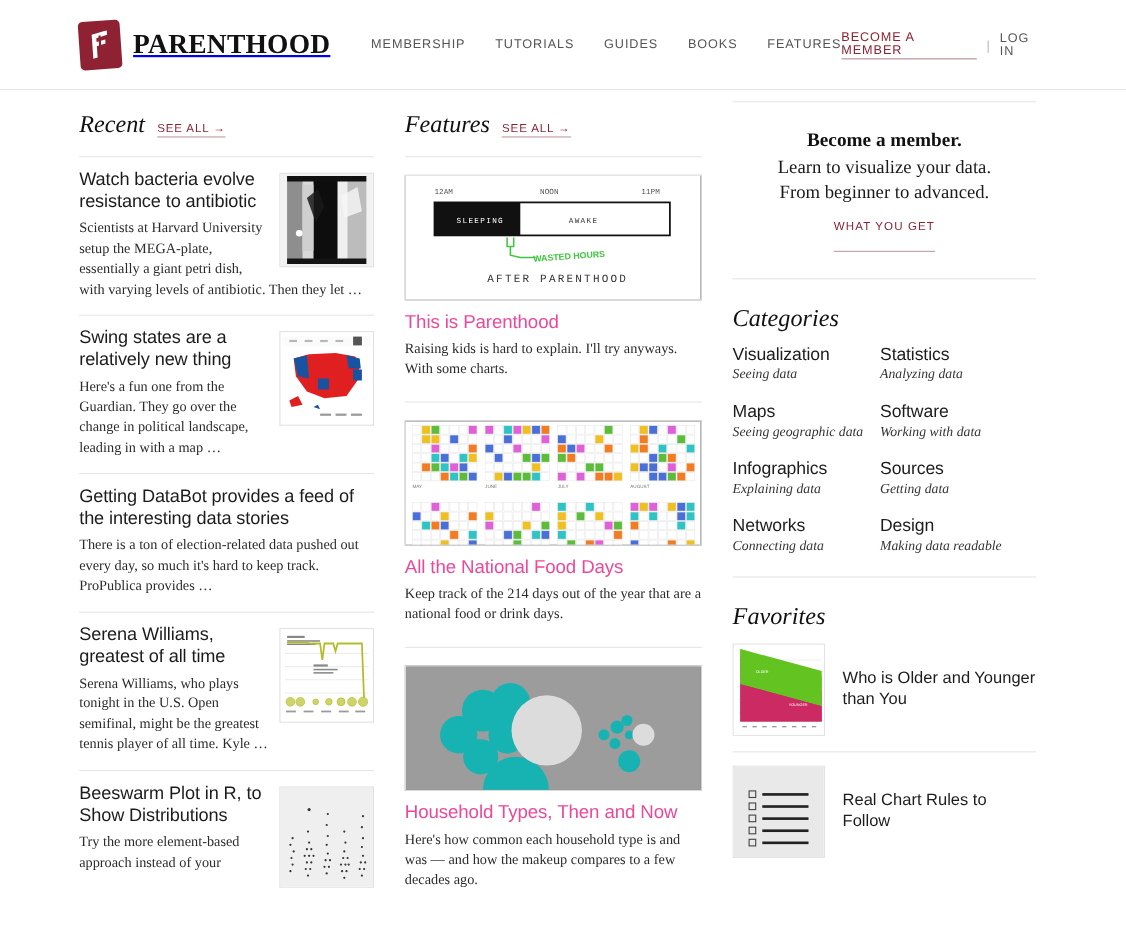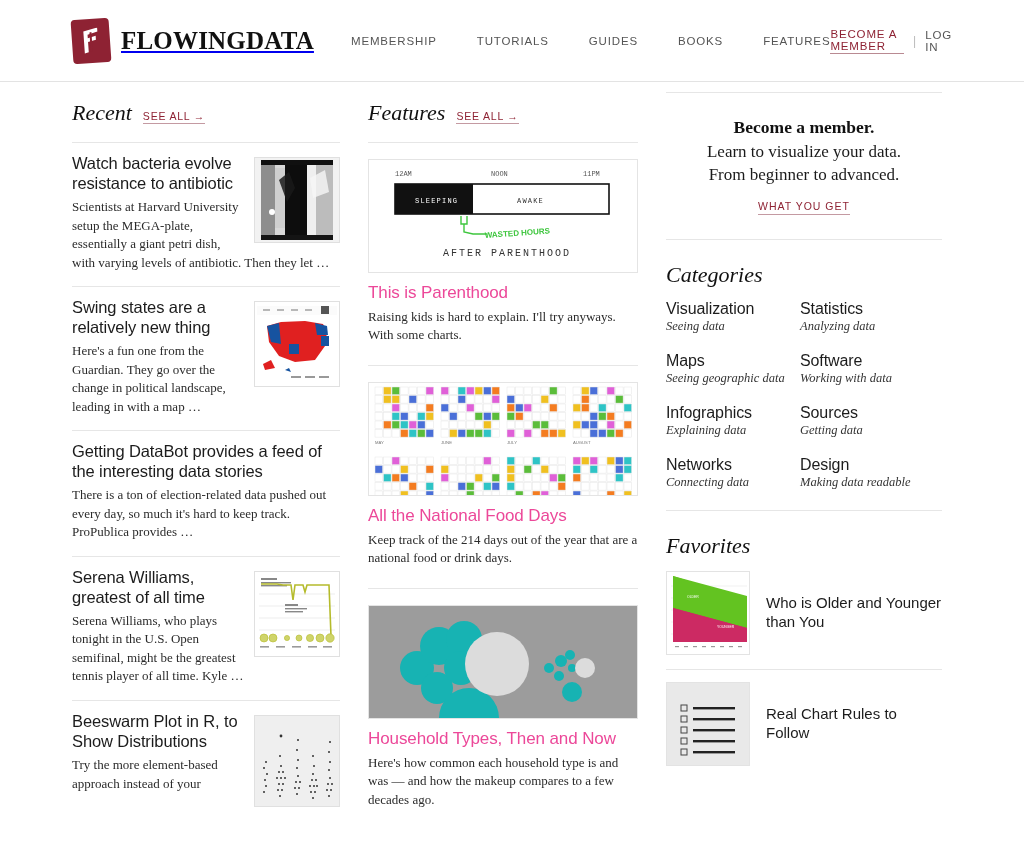--- a/index.html
+++ b/index.html
@@ -188,7 +188,7 @@
         <path d="M11 4.5 L13 4.1 L13 23 L11 23.6 Z" fill="#8e2233"></path>
       </svg>
     </span>
-    <span class="brand-name">FLOWINGDATA</span>
+    <span class="brand-name">PARENTHOOD</span>
   </a>
 
   <nav class="main-nav">

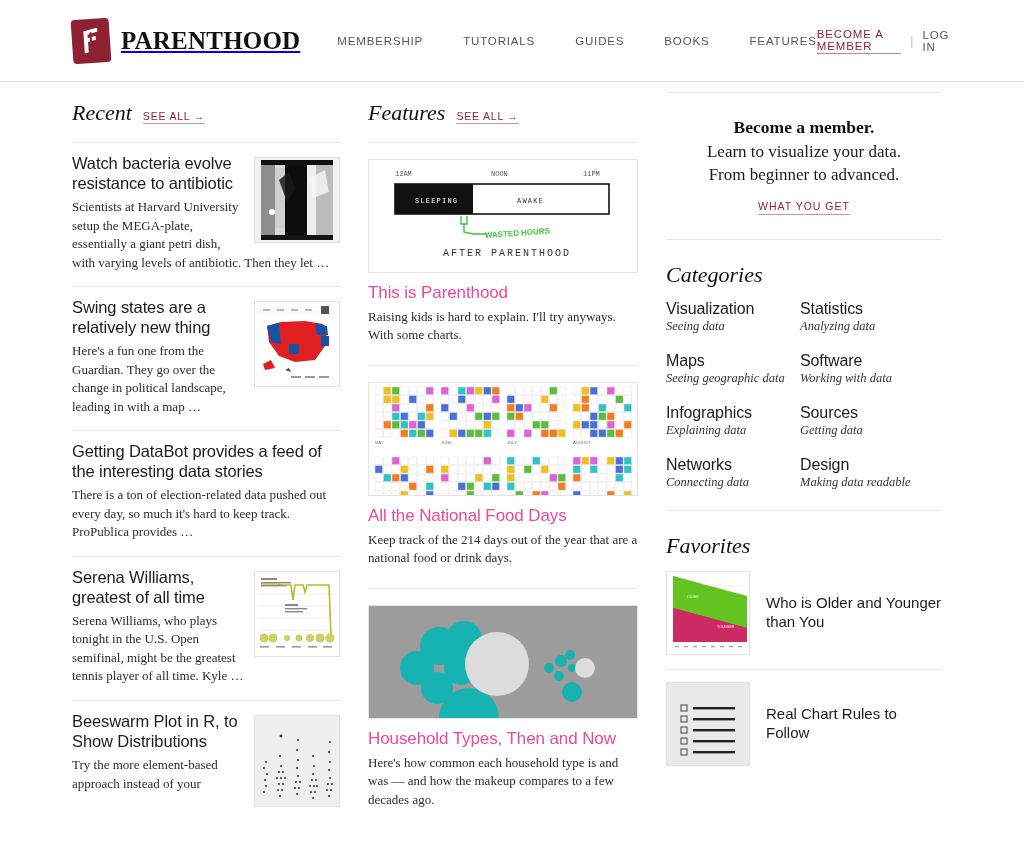--- a/index.html
+++ b/index.html
@@ -38,7 +38,7 @@
     color:#111;
     white-space:nowrap;
   }
-  .main-nav { display:flex; gap:40px; margin-left:37px; }
+  .main-nav { display:flex; gap:27px; margin-left:37px; }
   .main-nav a {
     font-size:11.5px;
     letter-spacing:0.85px;

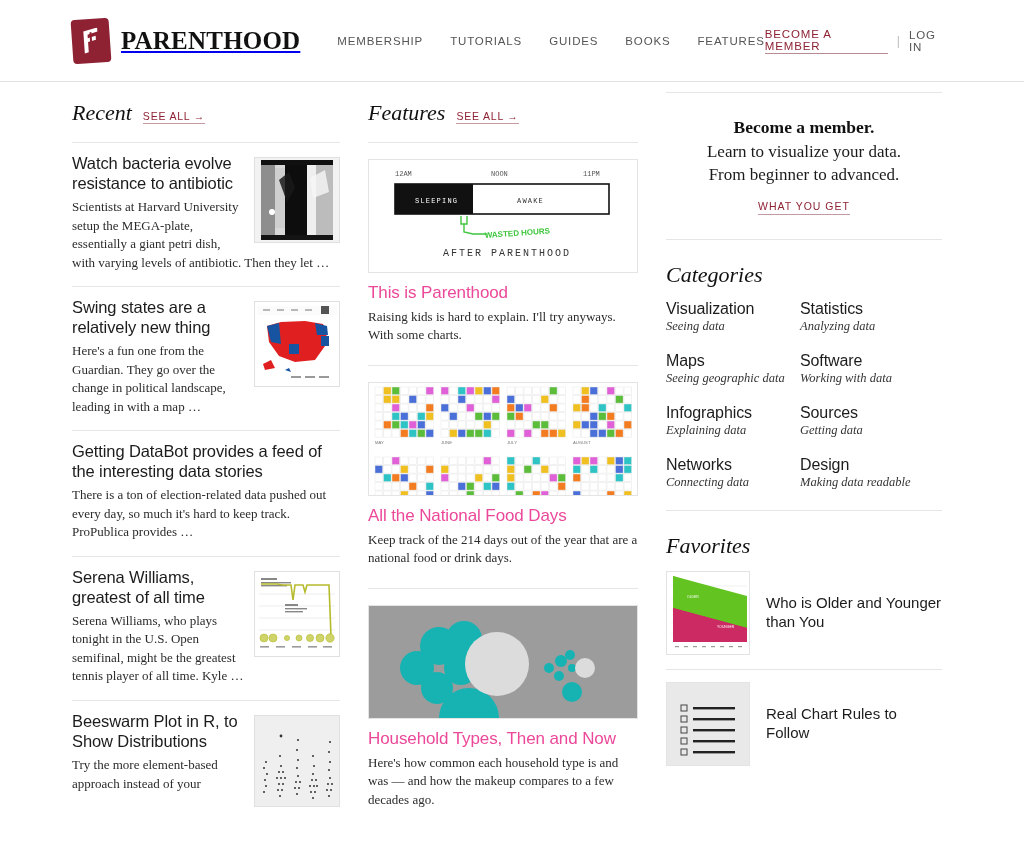--- a/index.html
+++ b/index.html
@@ -146,7 +146,7 @@
   .promo-cta {
     display:inline-block; margin-top:14px;
     font-size:10.5px; letter-spacing:1px; color:#8e2233;
-    text-decoration:none; border-bottom:1px solid #c49aa2; padding-bottom:2px;
+    text-decoration:none; border-bottom:1px solid #c49aa2; padding-bottom:16px;
     text-transform:uppercase;
   }
 

